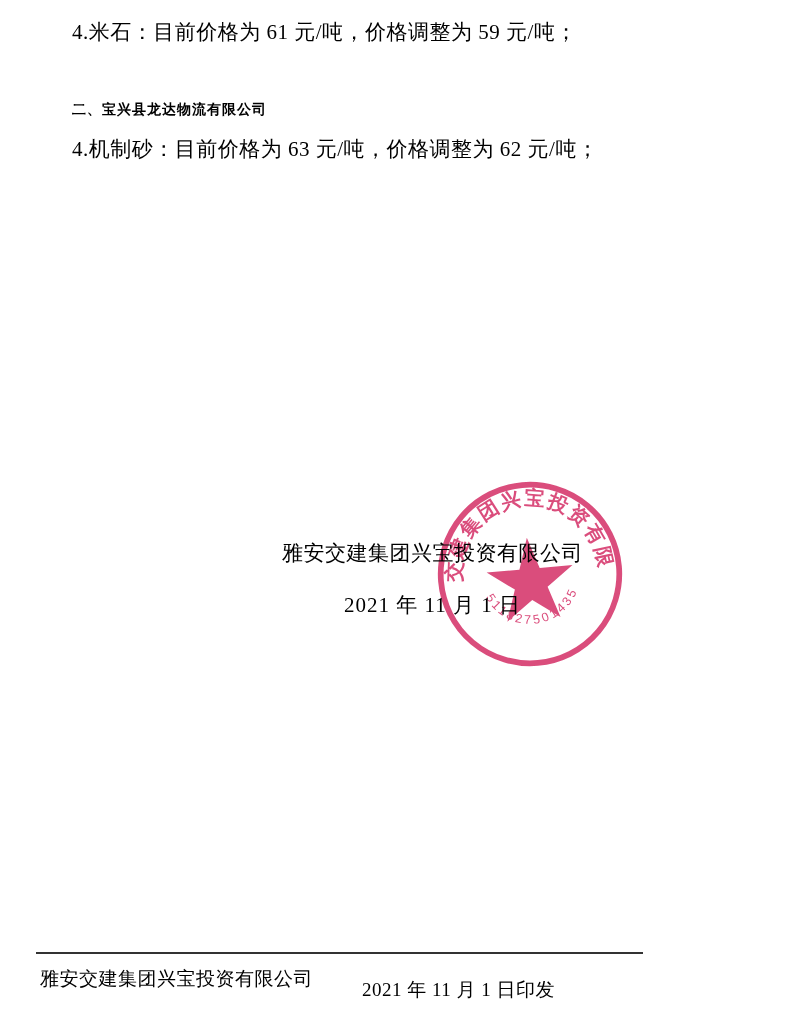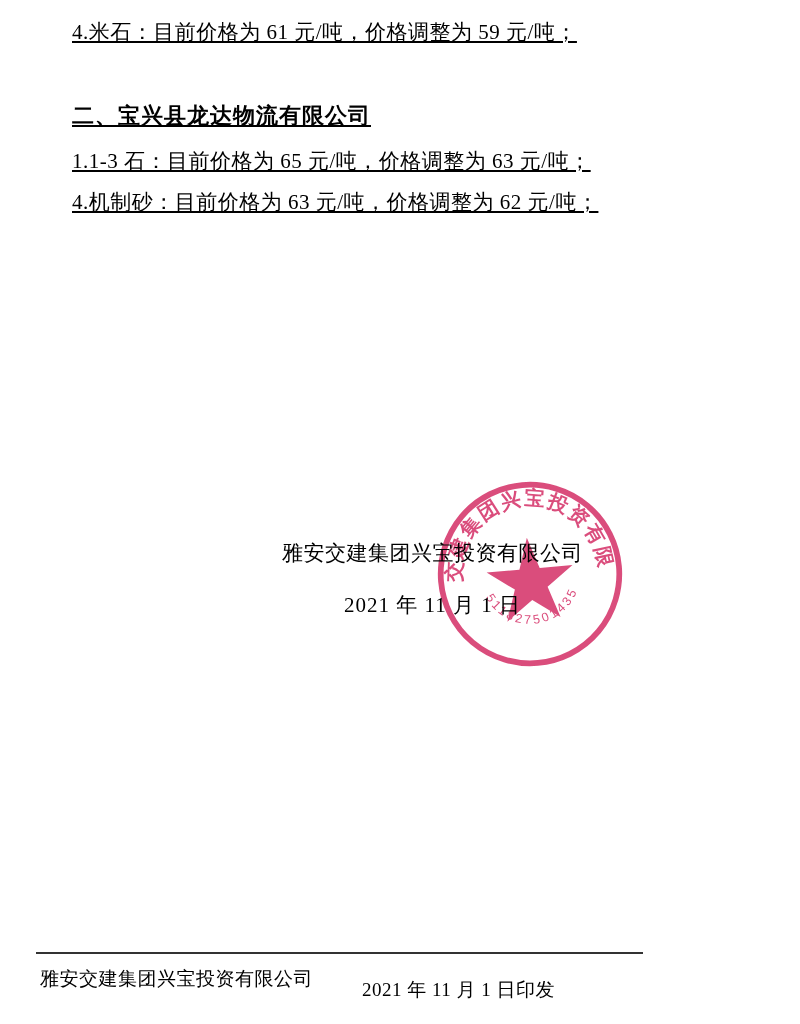--- a/index.html
+++ b/index.html
@@ -21,7 +21,6 @@
     height: 1024px;
     box-sizing: border-box;
     padding: 0 72px;
-    text-decoration: underline;
   }
   .body-text {
     font-size: 21px;

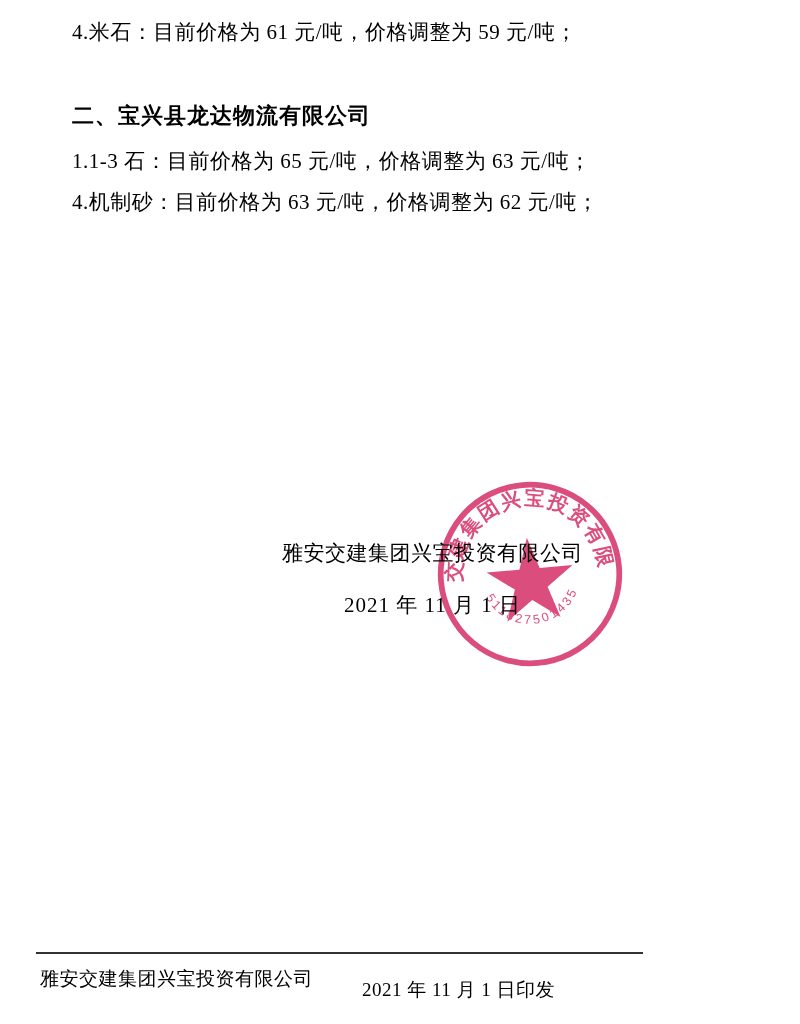--- a/index.html
+++ b/index.html
@@ -35,7 +35,7 @@
     padding-top: 12px;
   }
   .section-heading {
-    font-size: 22px;
+    font-size: 14px;
     font-weight: bold;
     margin: 0;
     padding-top: 48px;

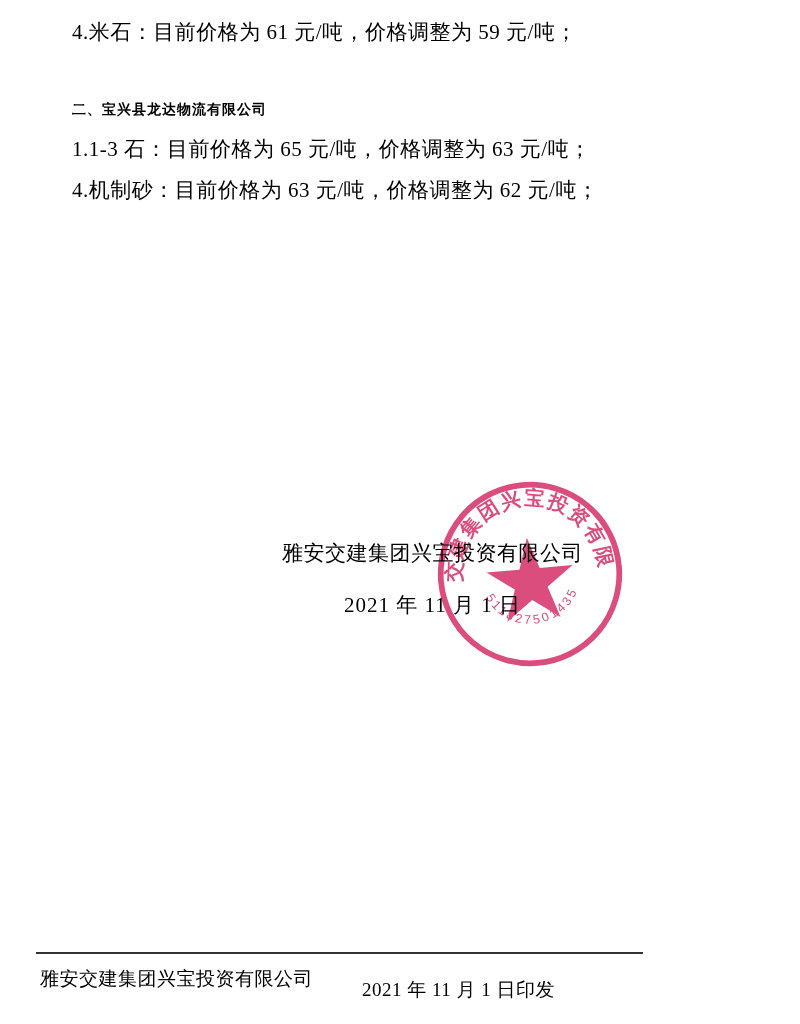--- a/index.html
+++ b/index.html
@@ -108,7 +108,6 @@
 
   <h2 class="section-heading">二、宝兴县龙达物流有限公司</h2>
 
-  <p class="body-text para">1.1-3 石：目前价格为 65 元/吨，价格调整为 63 元/吨；</p>
   <p class="body-text para">4.机制砂：目前价格为 63 元/吨，价格调整为 62 元/吨；</p>
 
   <div class="signature-block">

